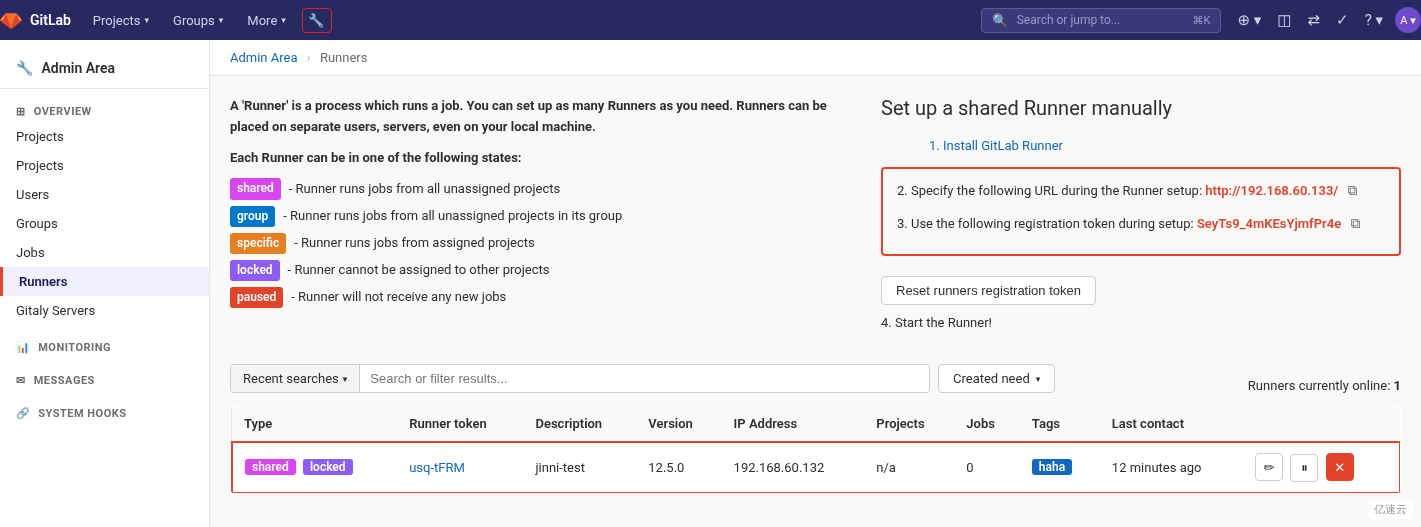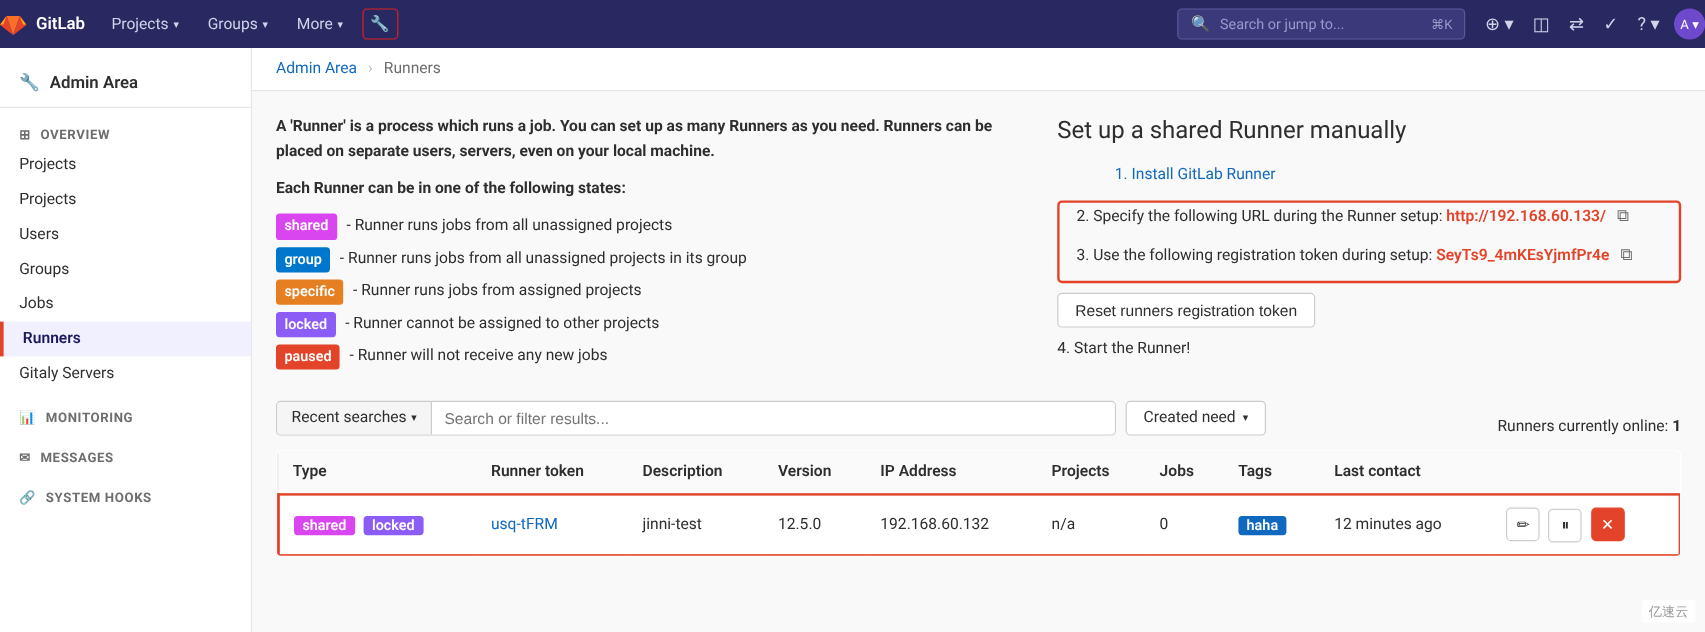--- a/index.html
+++ b/index.html
@@ -188,7 +188,8 @@
     .setup-box {
       border: 2px solid #e24329;
       border-radius: 4px;
-      padding: 0 14px;
+      padding: 10px 14px;
+      margin-bottom: 12px;
     }
     .setup-url { color: #e24329; font-weight: 600; }
     .setup-token { color: #e24329; font-weight: 600; }

